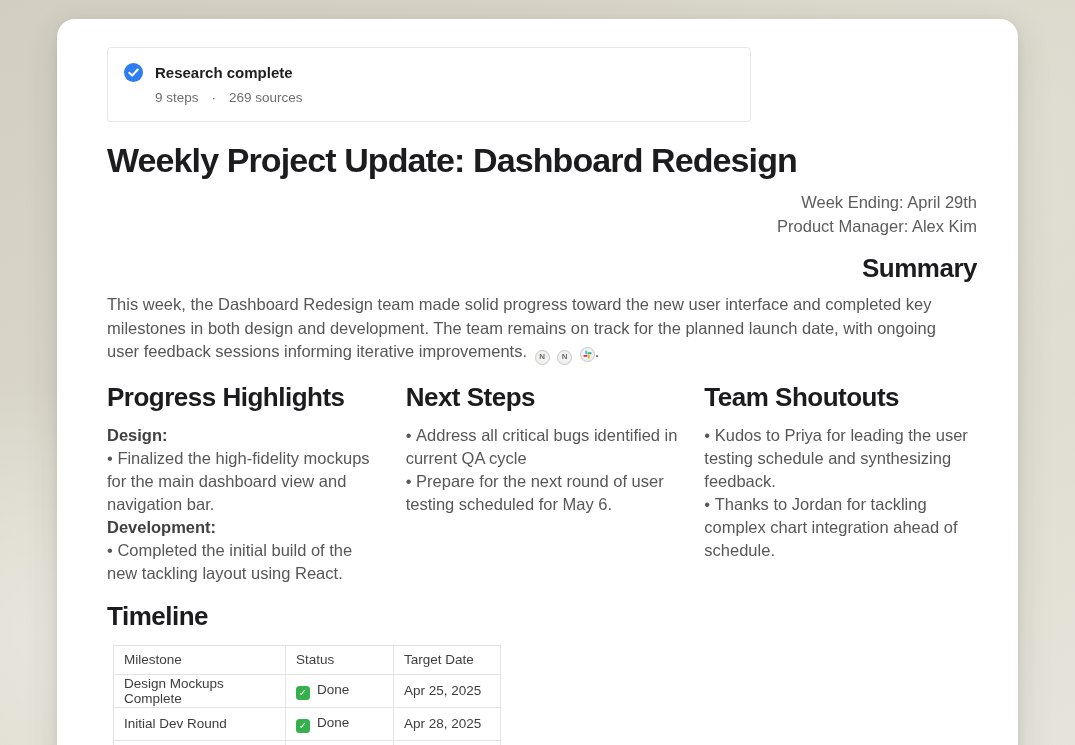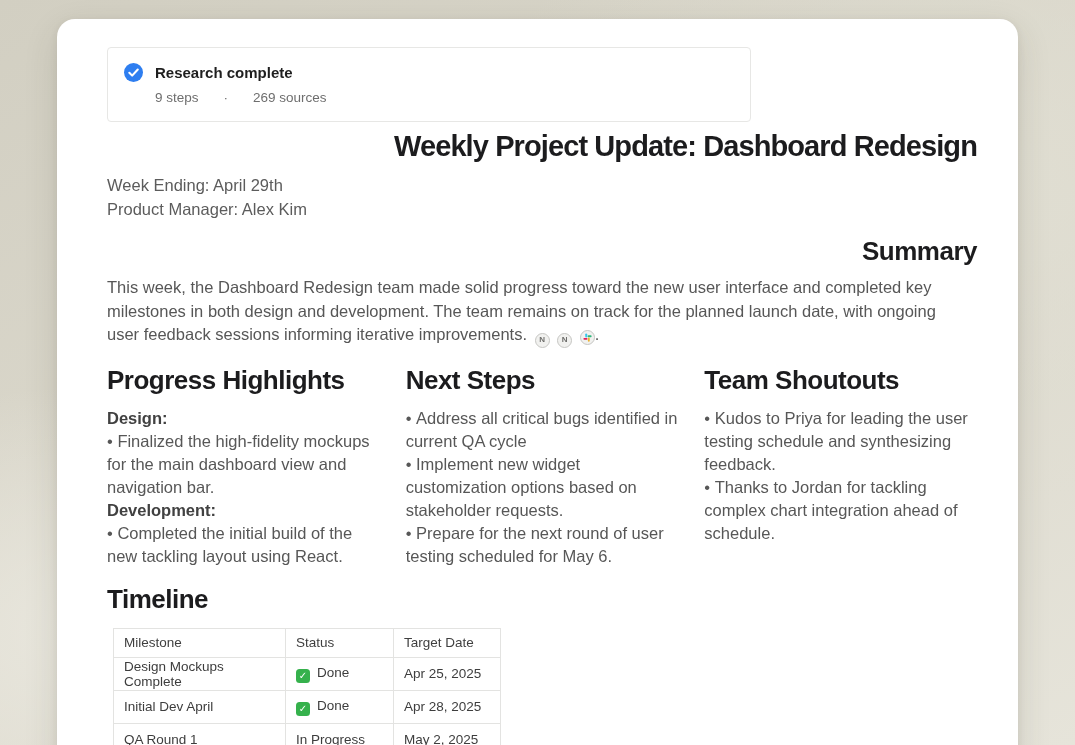--- a/index.html
+++ b/index.html
@@ -42,7 +42,7 @@
   .rc-sub {
     margin: 8px 0 0 31px;
     font-size: 13.5px; color: #6e6e6e;
-    display: flex; align-items: center; gap: 25px;
+    display: flex; align-items: center; gap: 13px;
   }
 
   

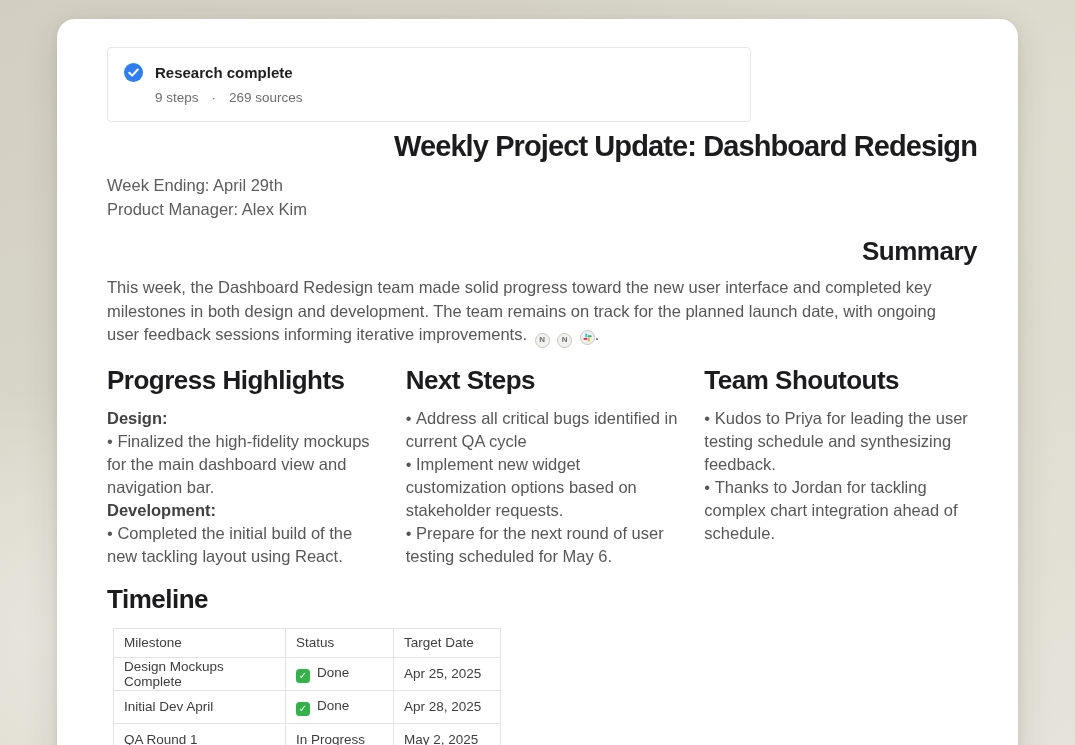--- a/index.html
+++ b/index.html
@@ -47,10 +47,9 @@
 
   
   .doc-title {
-    margin-top: 8px;
-    font-size: 29px; font-weight: 700; color: #1c1c1e;
+    margin-top: 19px;
+    font-size: 34px; font-weight: 700; color: #1c1c1e;
     letter-spacing: -0.9px;
-    text-align: right;
   }
   .doc-meta { margin-top: 10px; }
   .meta-line { font-size: 16.5px; color: #5c5c5c; line-height: 24px; }

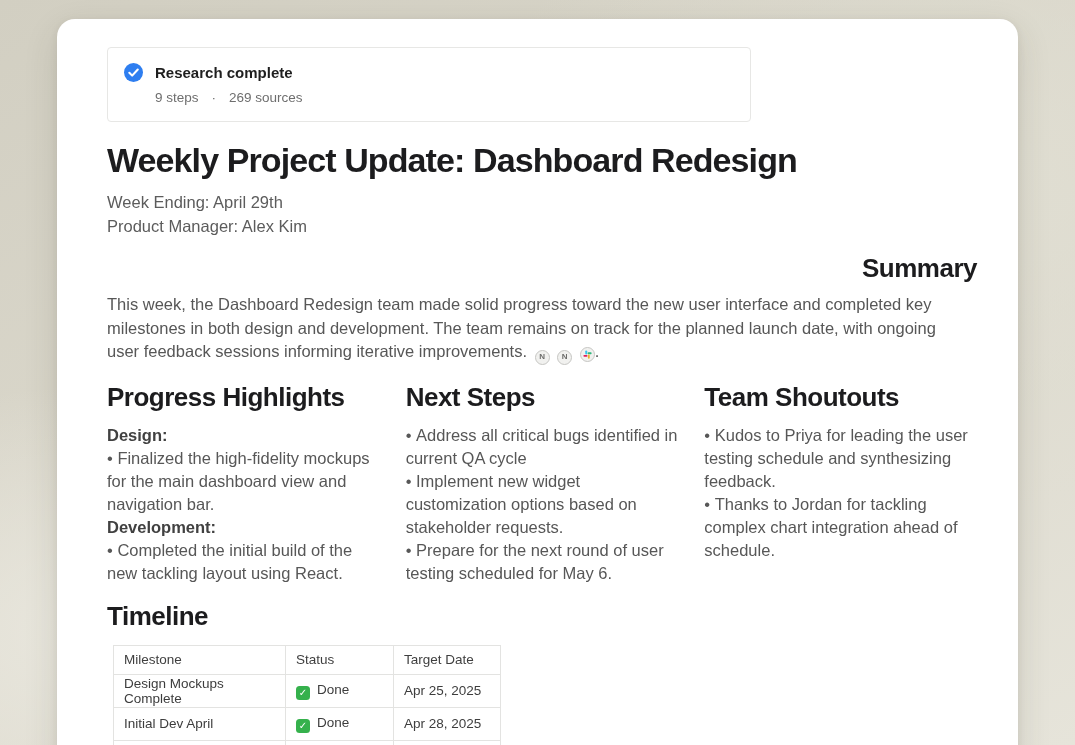--- a/index.html
+++ b/index.html
@@ -51,7 +51,7 @@
     font-size: 34px; font-weight: 700; color: #1c1c1e;
     letter-spacing: -0.9px;
   }
-  .doc-meta { margin-top: 10px; }
+  .doc-meta { margin-top: 10px; text-align: right; }
   .meta-line { font-size: 16.5px; color: #5c5c5c; line-height: 24px; }
 
   h2.sec {

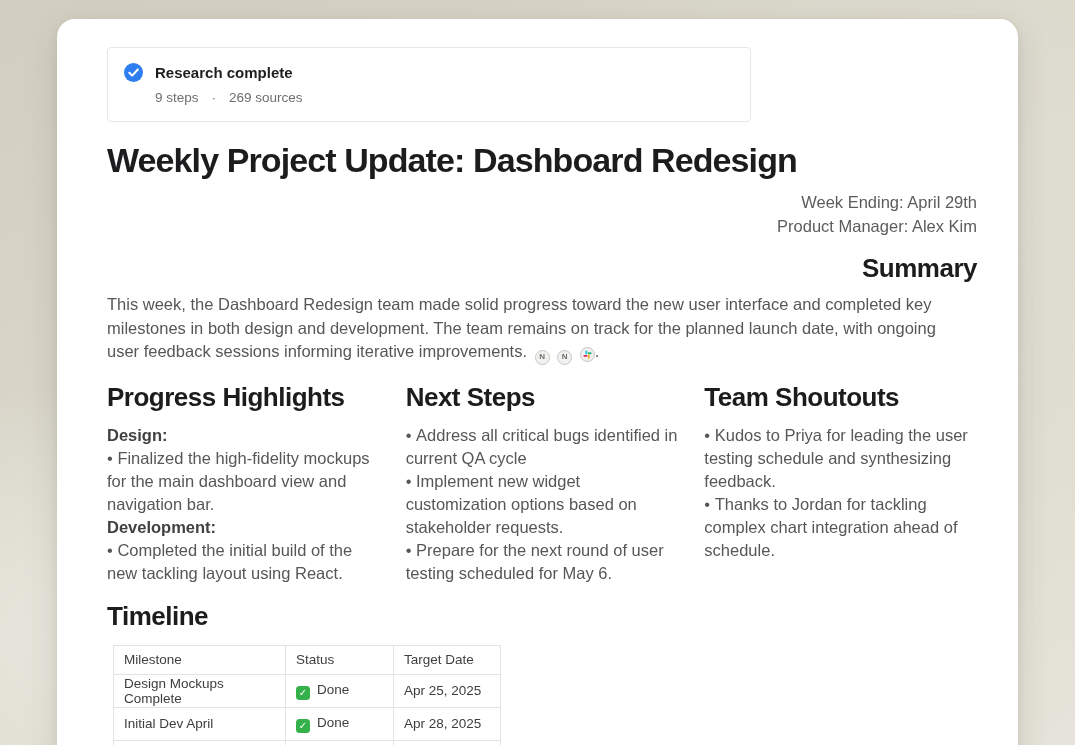--- a/index.html
+++ b/index.html
@@ -179,7 +179,6 @@
       <h2 class="sec">Next Steps</h2>
       <div class="body">
         <p class="bullet">Address all critical bugs identified in current QA cycle</p>
-        <p class="bullet">Implement new widget customization options based on stakeholder requests.</p>
         <p class="bullet">Prepare for the next round of user testing scheduled for May 6.</p>
       </div>
     </div>

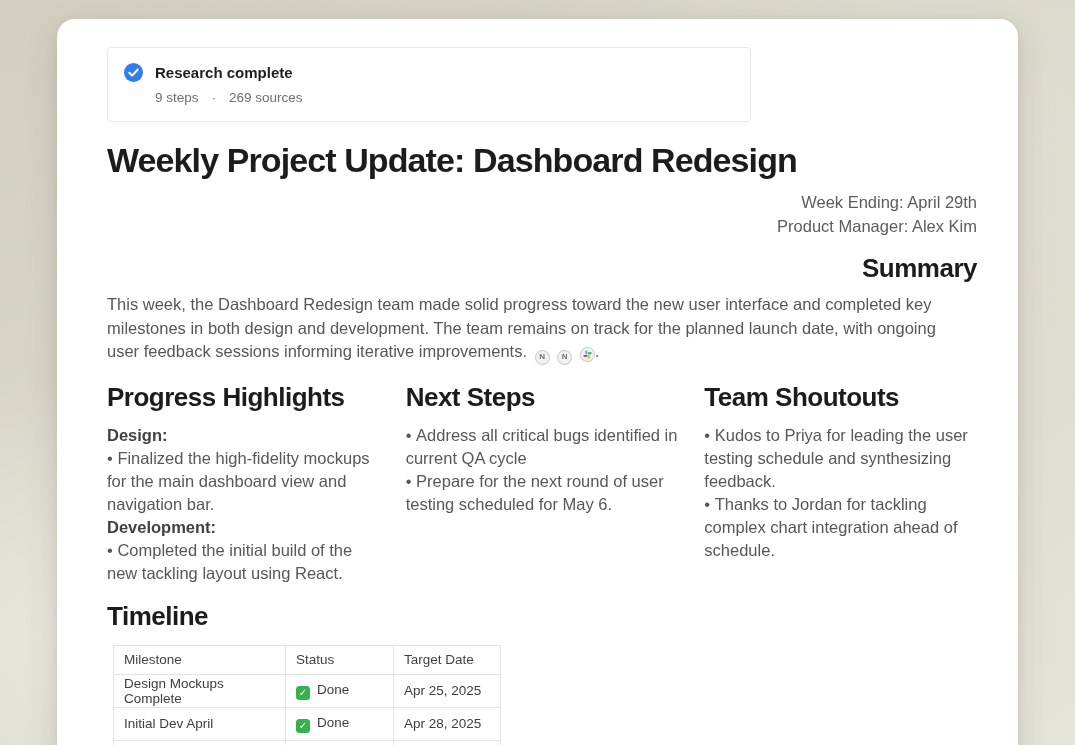--- a/index.html
+++ b/index.html
@@ -207,7 +207,7 @@
         <td>Apr 25, 2025</td>
       </tr>
       <tr>
-        <td>Initial Dev April</td>
+        <td>Initial Dev Round</td>
         <td><span class="done-check">✓</span><span>Done</span></td>
         <td>Apr 28, 2025</td>
       </tr>

